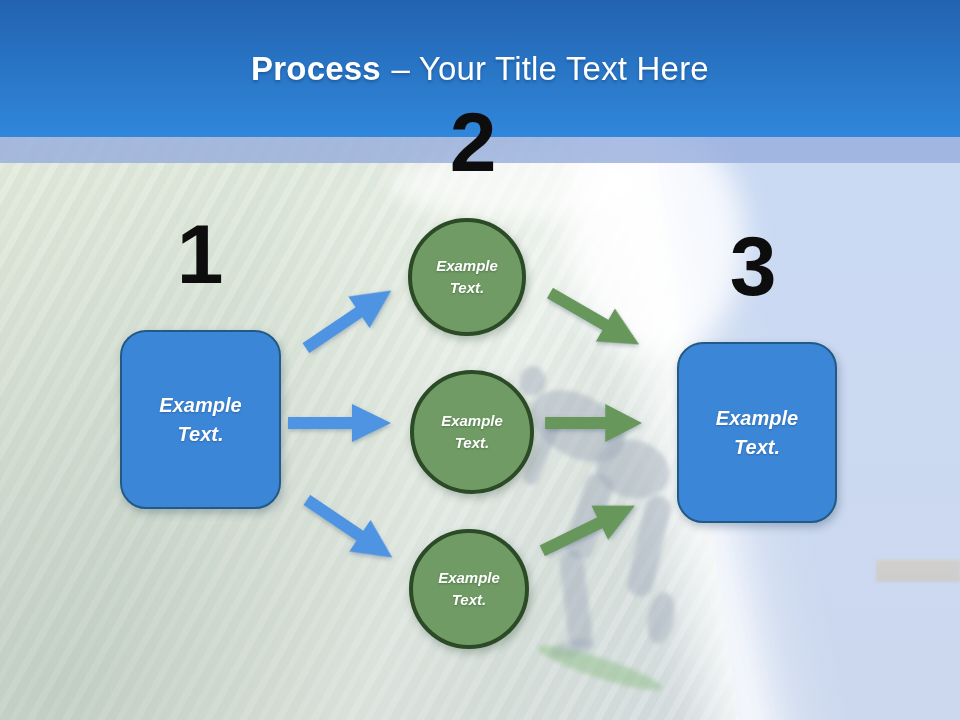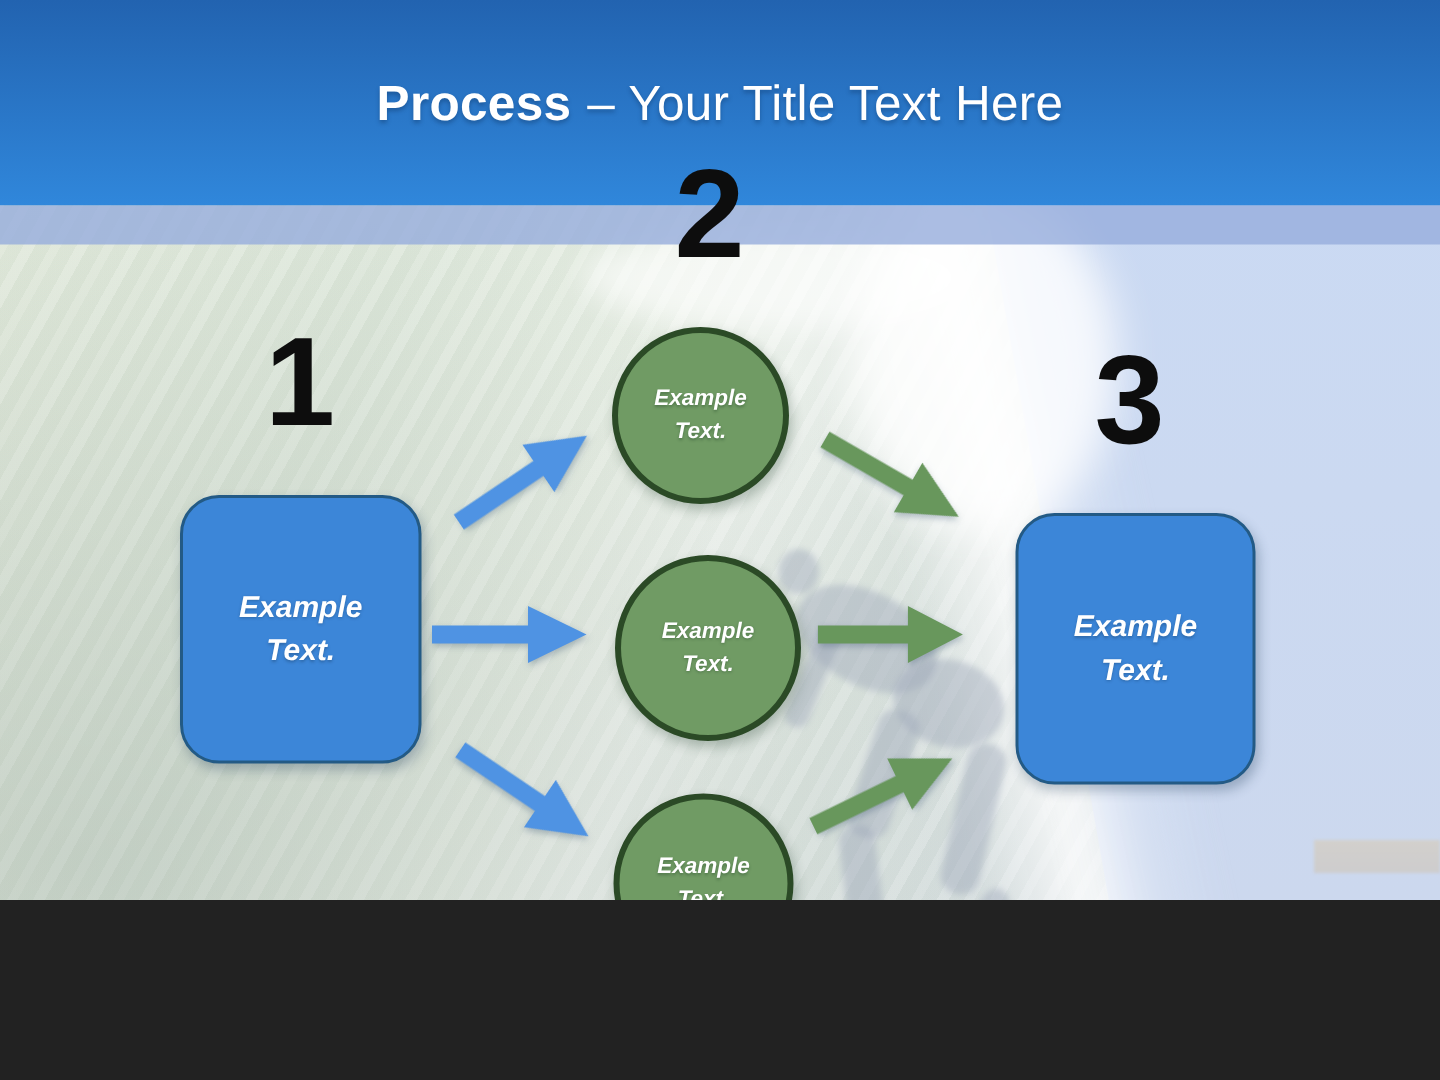--- a/index.html
+++ b/index.html
@@ -4,7 +4,7 @@
 <style>
   html,body{margin:0;padding:0;background:#222;}
   .slide{
-    position:relative;width:960px;height:600px;overflow:hidden;
+    position:relative;width:960px;height:720px;overflow:hidden;
     font-family:"Liberation Sans",sans-serif;
     background:#dfe7e0;
   }

